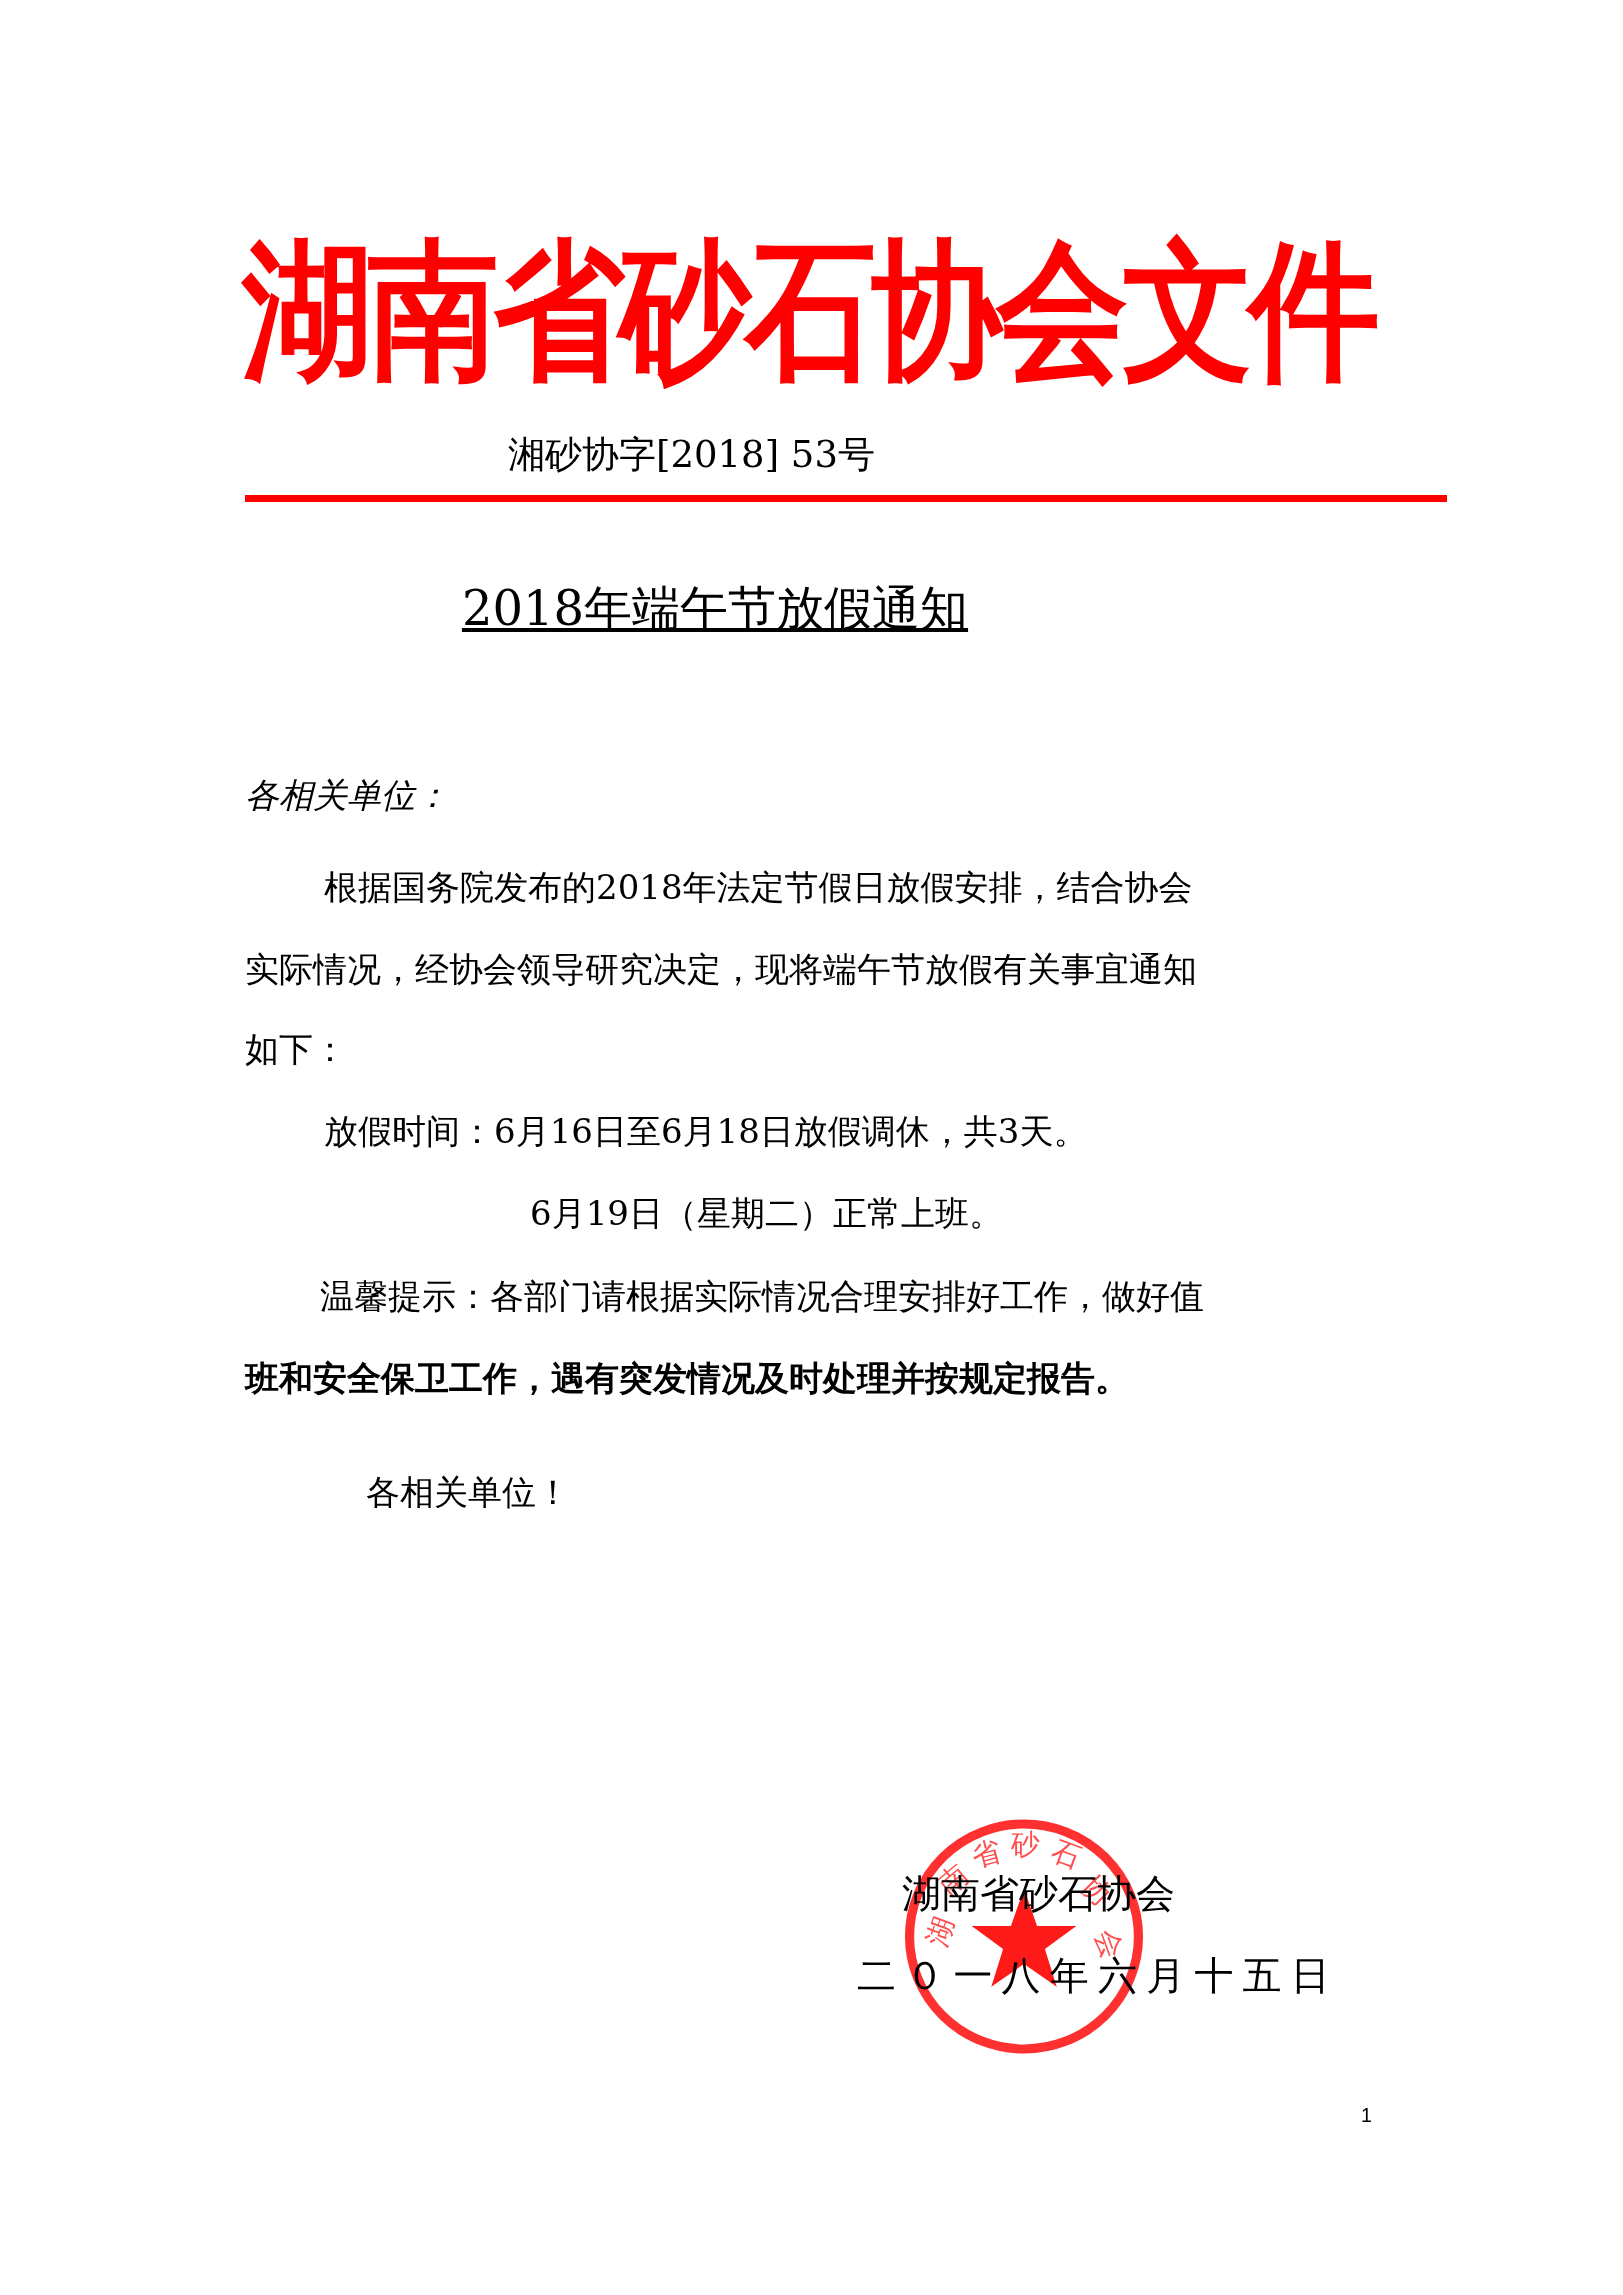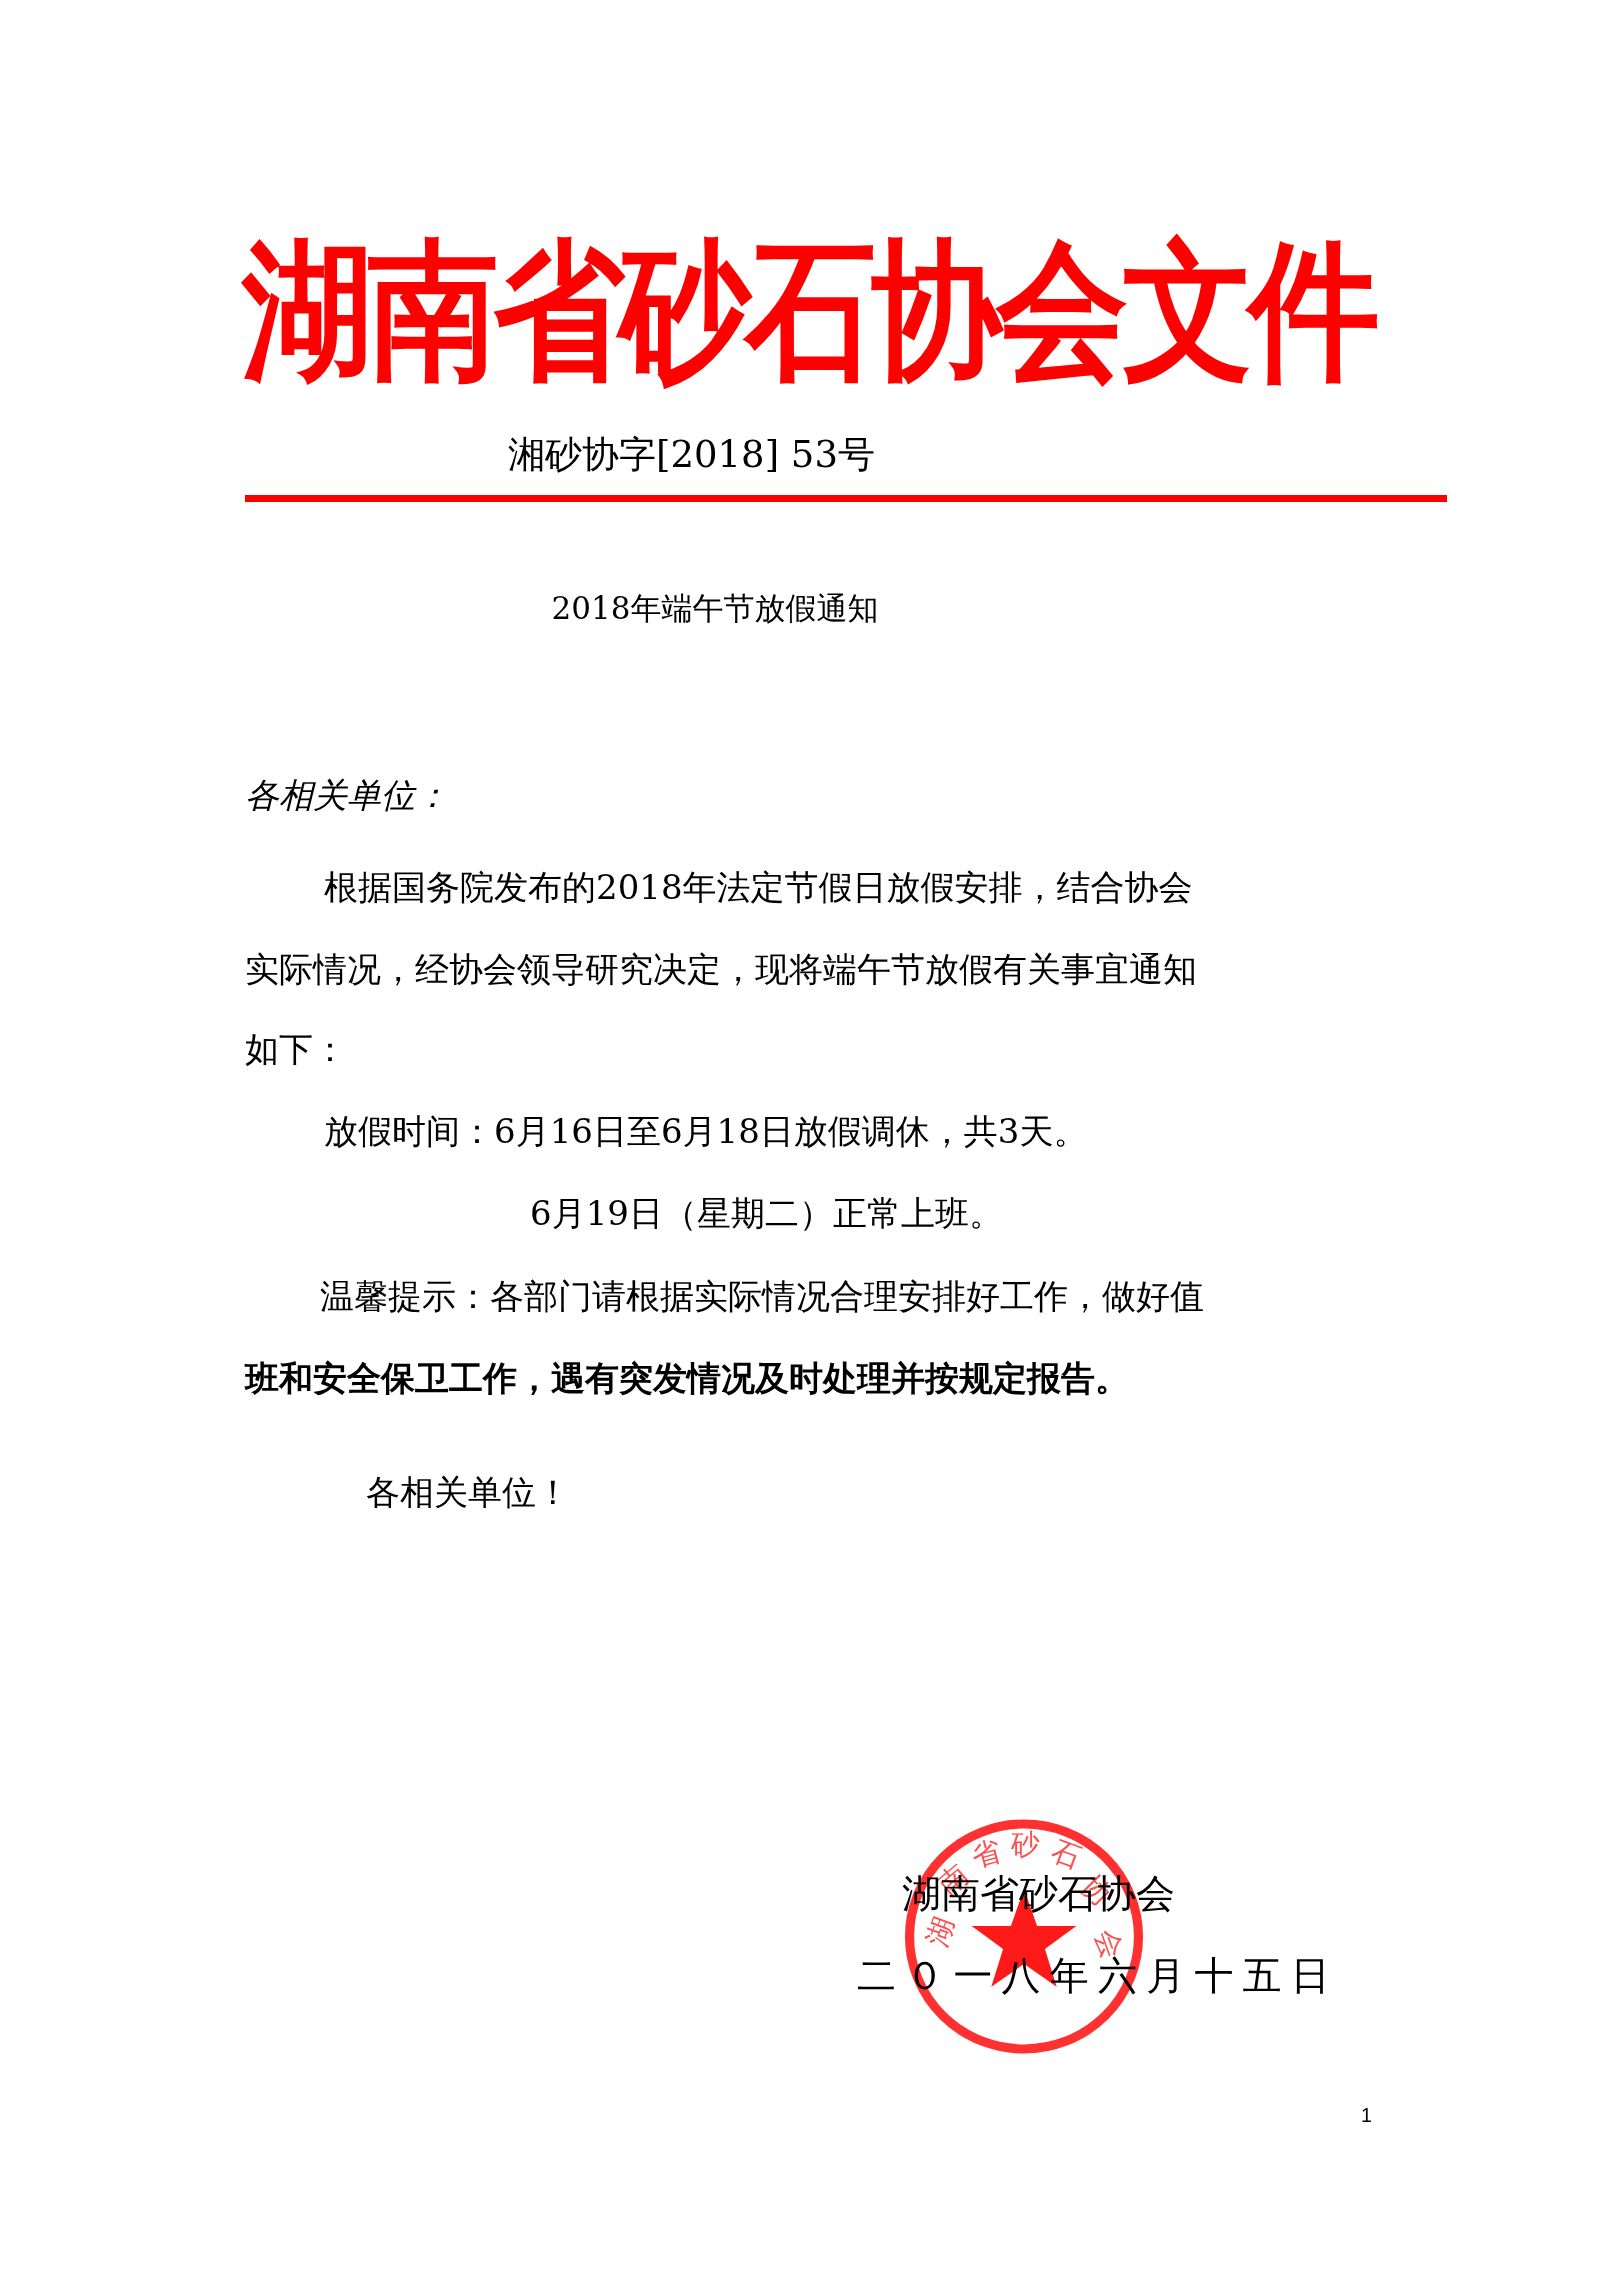--- a/index.html
+++ b/index.html
@@ -13,8 +13,8 @@
   .docno { left: 0; width: 1553px; top: 429px; text-align: center; font-size: 37px; line-height: 52px;
            white-space: nowrap; padding-right: 170px; box-sizing: border-box; }
   .redline { left: 245px; top: 495px; width: 1202px; height: 6.5px; background: #ff0000; }
-  .title { left: 0; width: 1600px; top: 579px; text-align: center; font-size: 31px; line-height: 59px;
-           white-space: nowrap; padding-right: 170px; box-sizing: border-box; }
+  .title { left: 0; width: 1600px; top: 579px; text-align: center; font-size: 48px; line-height: 59px;
+           white-space: nowrap; padding-right: 170px; box-sizing: border-box; text-decoration: underline; }
   .para { font-size: 34px; line-height: 46px; white-space: nowrap; }
   .seal { left: 903px; top: 1818px; width: 242px; height: 237px; }
   .sign { font-size: 39px; line-height: 46px; white-space: nowrap; }

